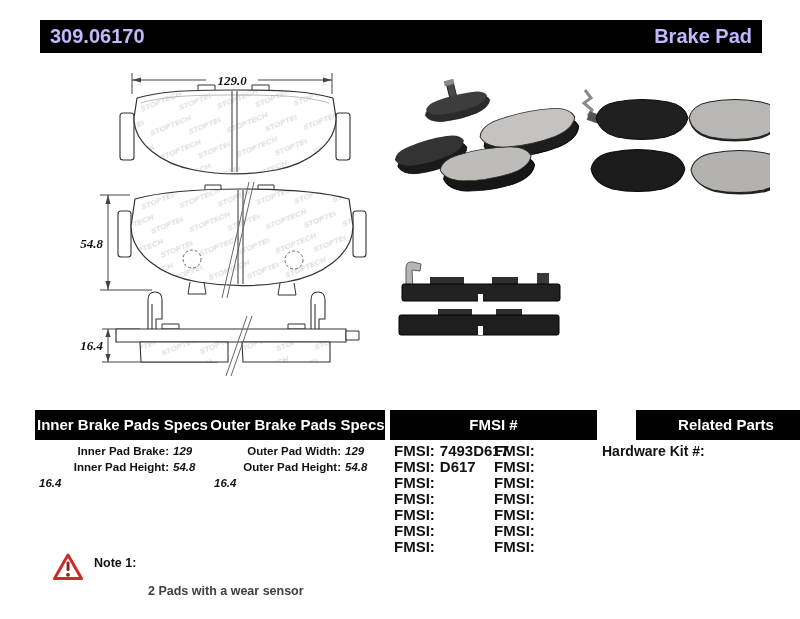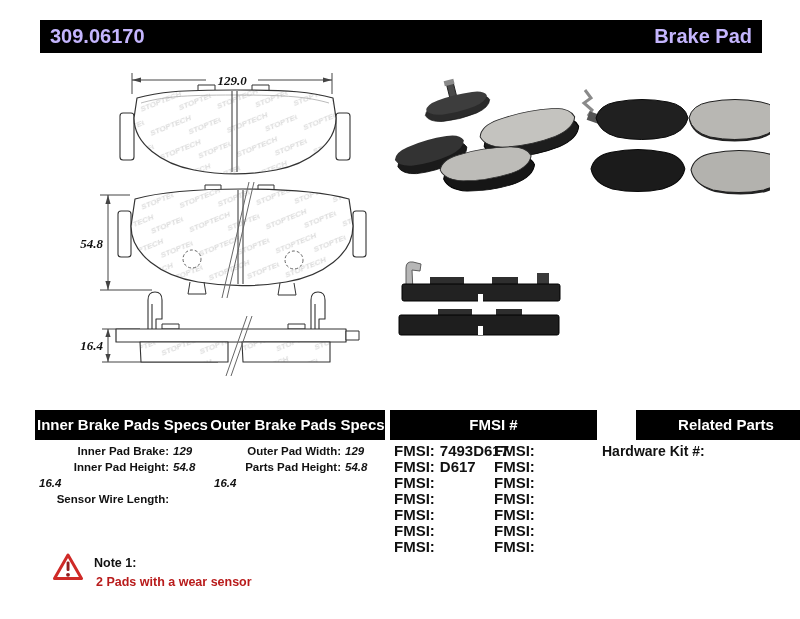--- a/index.html
+++ b/index.html
@@ -199,7 +199,7 @@
       <span class="sval">129</span>
     </div>
     <div class="srow">
-      <span class="slabel">Parts Pad Height:</span>
+      <span class="slabel">Outer Pad Height:</span>
       <span class="sval">54.8</span>
     </div>
     <div class="srow">

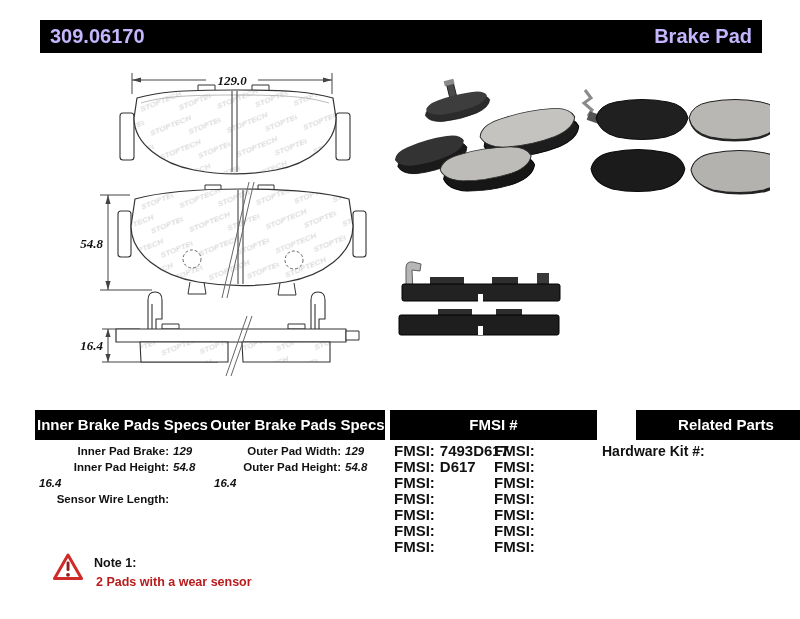--- a/index.html
+++ b/index.html
@@ -187,10 +187,6 @@
     <div class="srow">
       <span class="sval">16.4</span>
     </div>
-    <div class="srow">
-      <span class="slabel">Sensor Wire Length:</span>
-      <span class="sval"></span>
-    </div>
   </div>
 
   <div class="speccol col-outer">

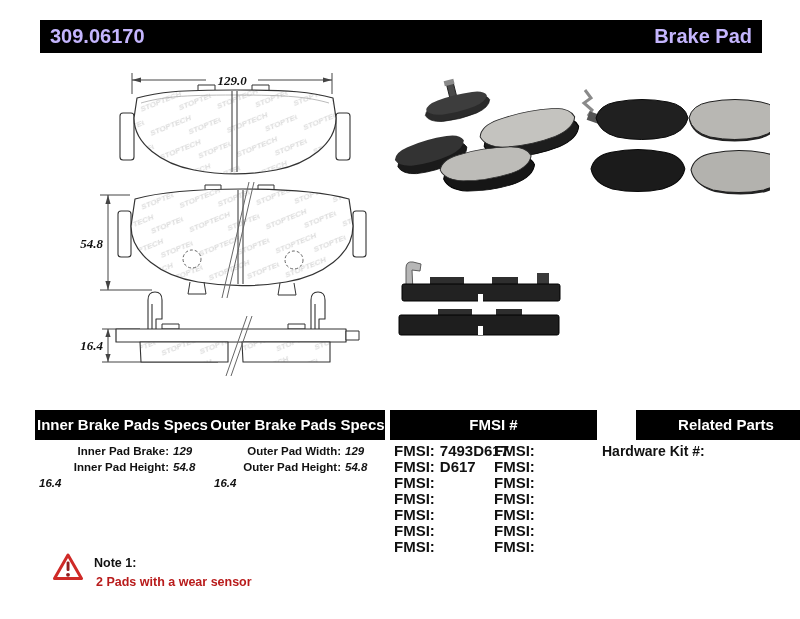--- a/index.html
+++ b/index.html
@@ -40,7 +40,7 @@
   
   .warn-icon{position:absolute;left:53px;top:553px;width:30px;height:28px;}
   .notes{position:absolute;left:94px;top:554px;}
-  .nrow{display:flex;height:19px;line-height:19px;font-size:12.5px;font-weight:bold;flex-direction:column;}
+  .nrow{display:flex;height:19px;line-height:19px;font-size:12.5px;font-weight:bold;}
   .nlabel{width:52px;color:#111;}
   .nred{color:#b91c1c;padding-left:2px;white-space:nowrap;}
 </style>

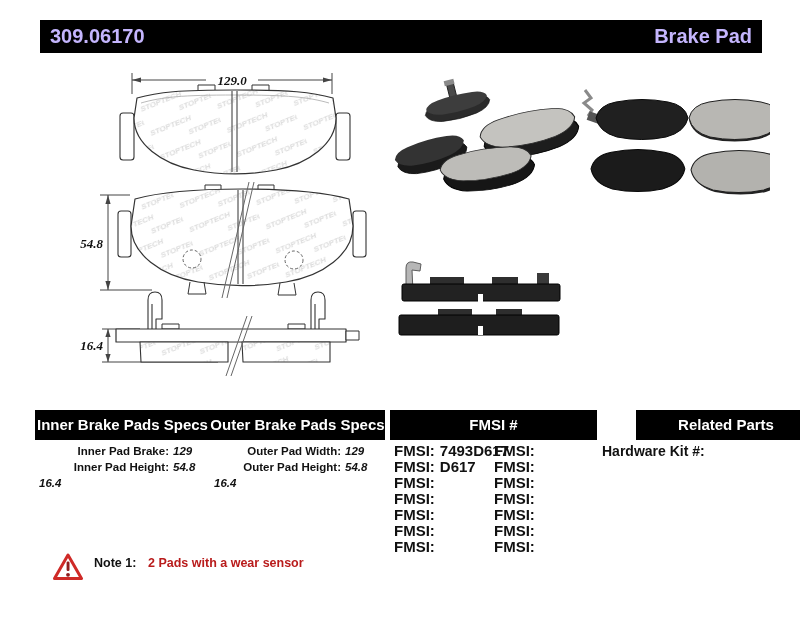--- a/index.html
+++ b/index.html
@@ -42,7 +42,7 @@
   .notes{position:absolute;left:94px;top:554px;}
   .nrow{display:flex;height:19px;line-height:19px;font-size:12.5px;font-weight:bold;}
   .nlabel{width:52px;color:#111;}
-  .nred{color:#b91c1c;padding-left:2px;white-space:nowrap;}
+  .nred{color:#404040;padding-left:2px;white-space:nowrap;margin-top:28px;}
 </style>
 </head>
 <body>

